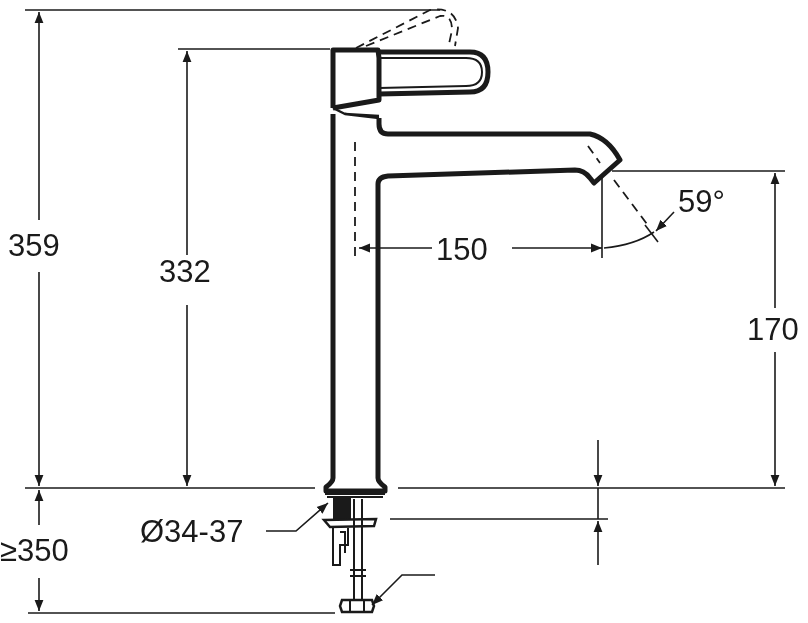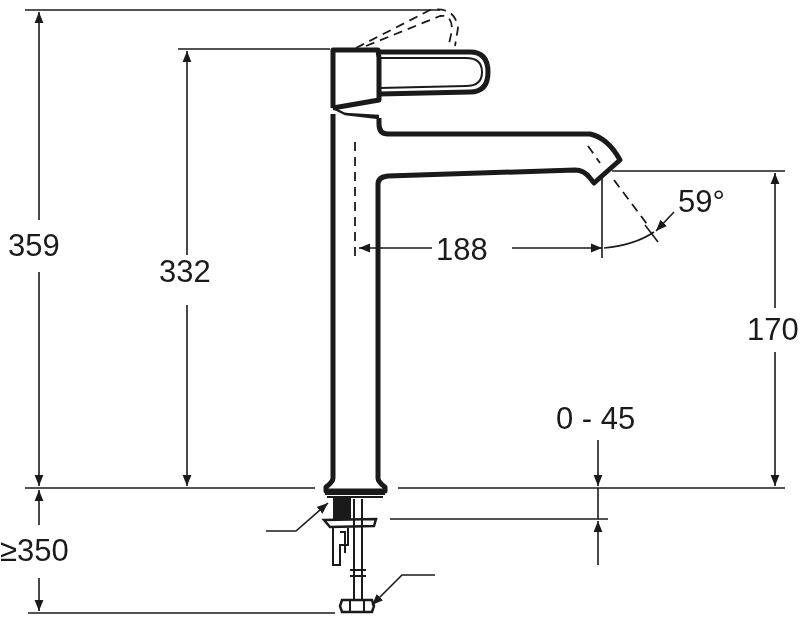--- a/index.html
+++ b/index.html
@@ -86,7 +86,7 @@
 
   <span class="lbl" style="left:6px;top:230px;">359</span>
   <span class="lbl" style="left:157px;top:256px;">332</span>
-  <span class="lbl" style="left:434px;top:234px;">188</span>
+  <span class="lbl" style="left:434px;top:234px;">150</span>
   <span class="lbl" style="left:676px;top:186px;">59°</span>
   <span class="lbl" style="left:745px;top:314px;">170</span>
   <span class="lbl" style="left:554px;top:403px;">0 - 45</span>

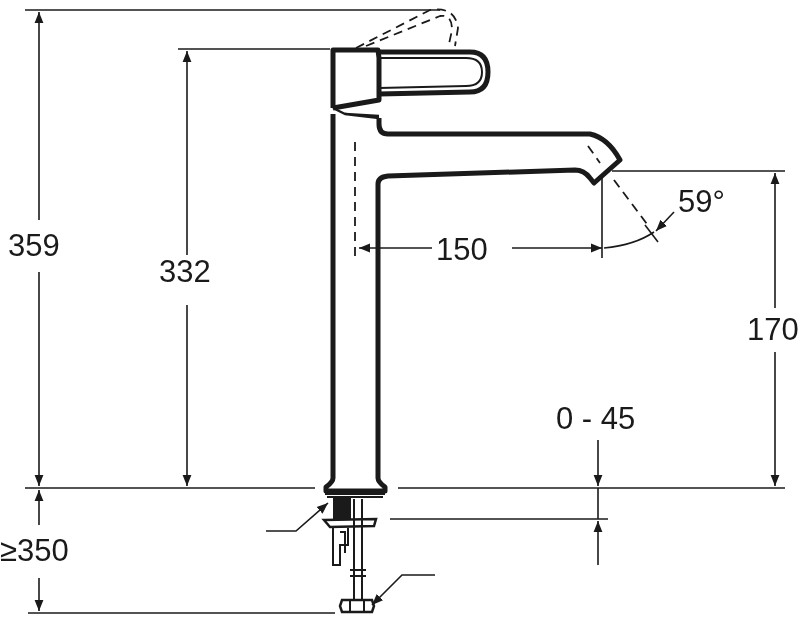--- a/index.html
+++ b/index.html
@@ -89,7 +89,6 @@
   <span class="lbl" style="left:434px;top:234px;">150</span>
   <span class="lbl" style="left:676px;top:186px;">59°</span>
   <span class="lbl" style="left:745px;top:314px;">170</span>
-  <span class="lbl" style="left:554px;top:403px;">0 - 45</span>
   <span class="lbl" style="left:-2px;top:535px;">≥350</span>
 </div>
 

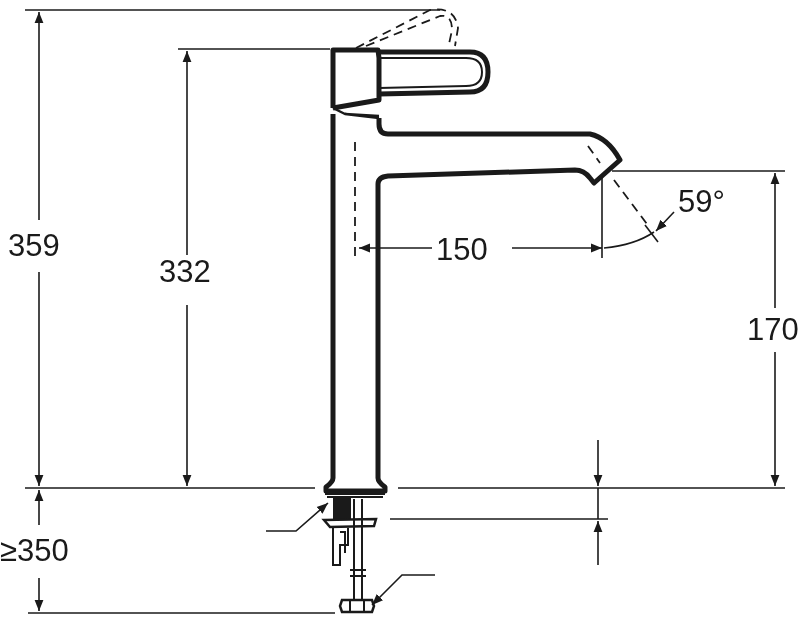--- a/index.html
+++ b/index.html
@@ -89,6 +89,7 @@
   <span class="lbl" style="left:434px;top:234px;">150</span>
   <span class="lbl" style="left:676px;top:186px;">59°</span>
   <span class="lbl" style="left:745px;top:314px;">170</span>
+  <span class="lbl" style="left:138px;top:516px;">Ø34-37</span>
   <span class="lbl" style="left:-2px;top:535px;">≥350</span>
 </div>
 

